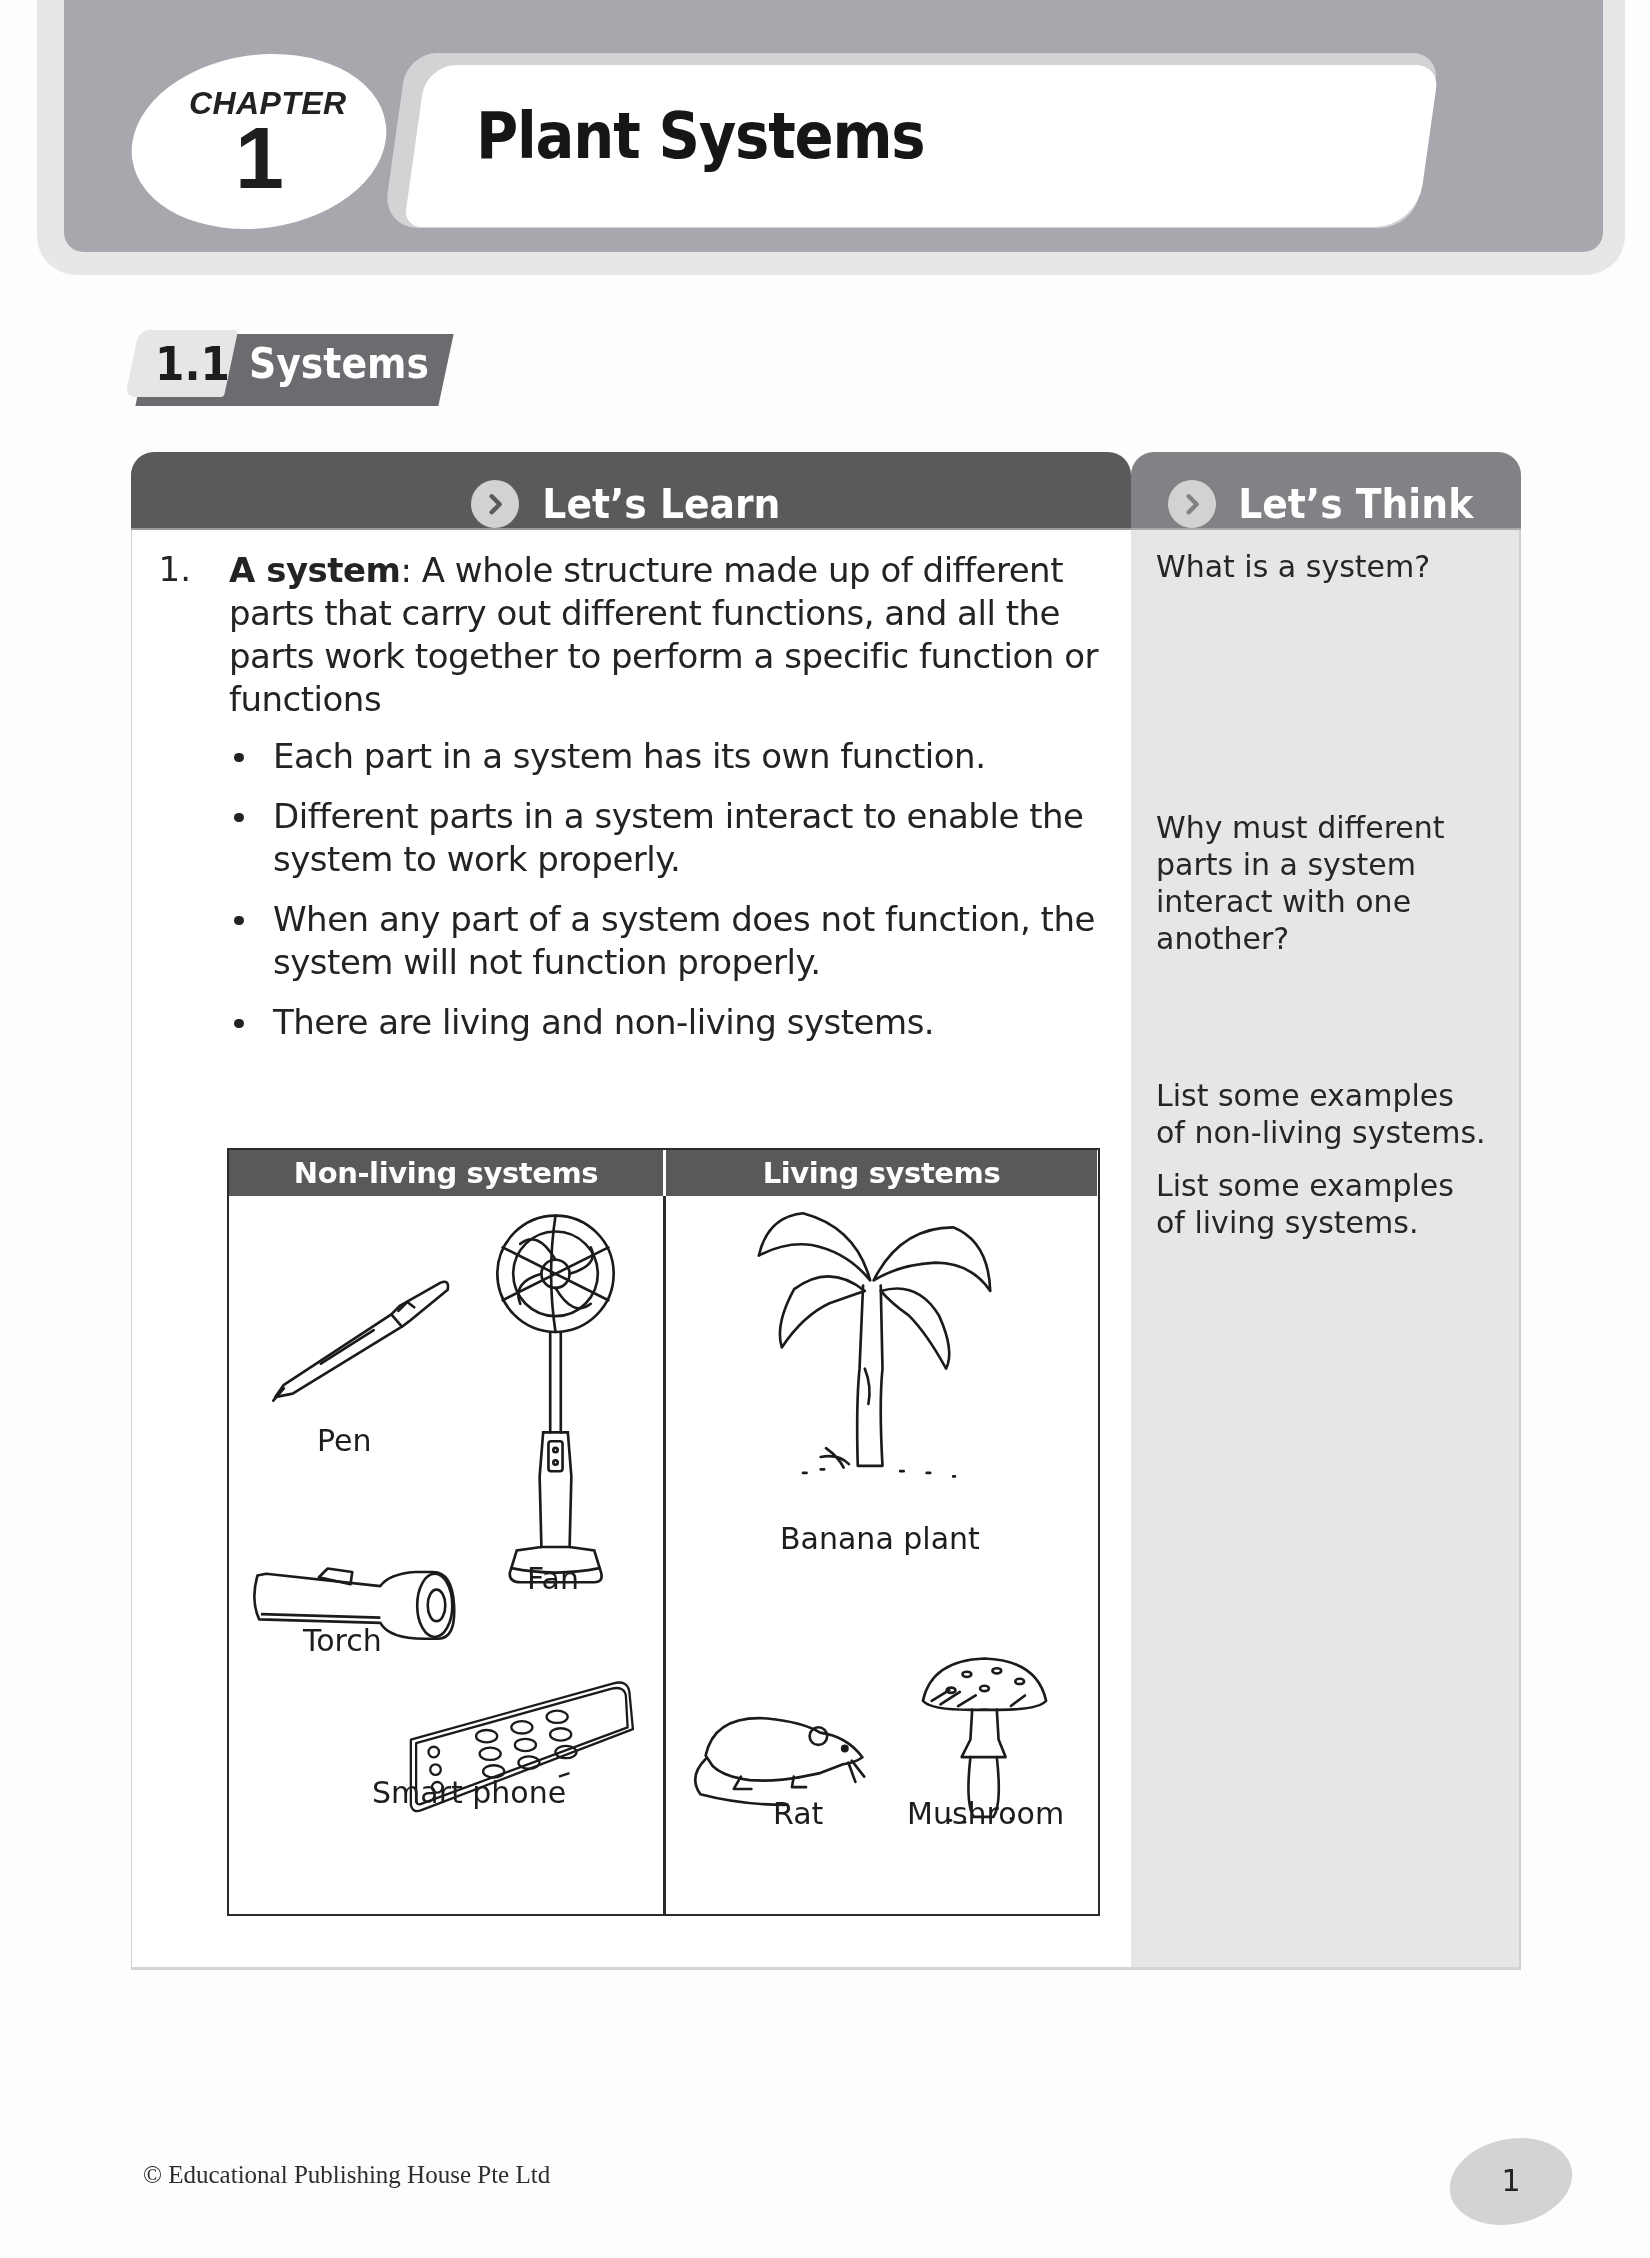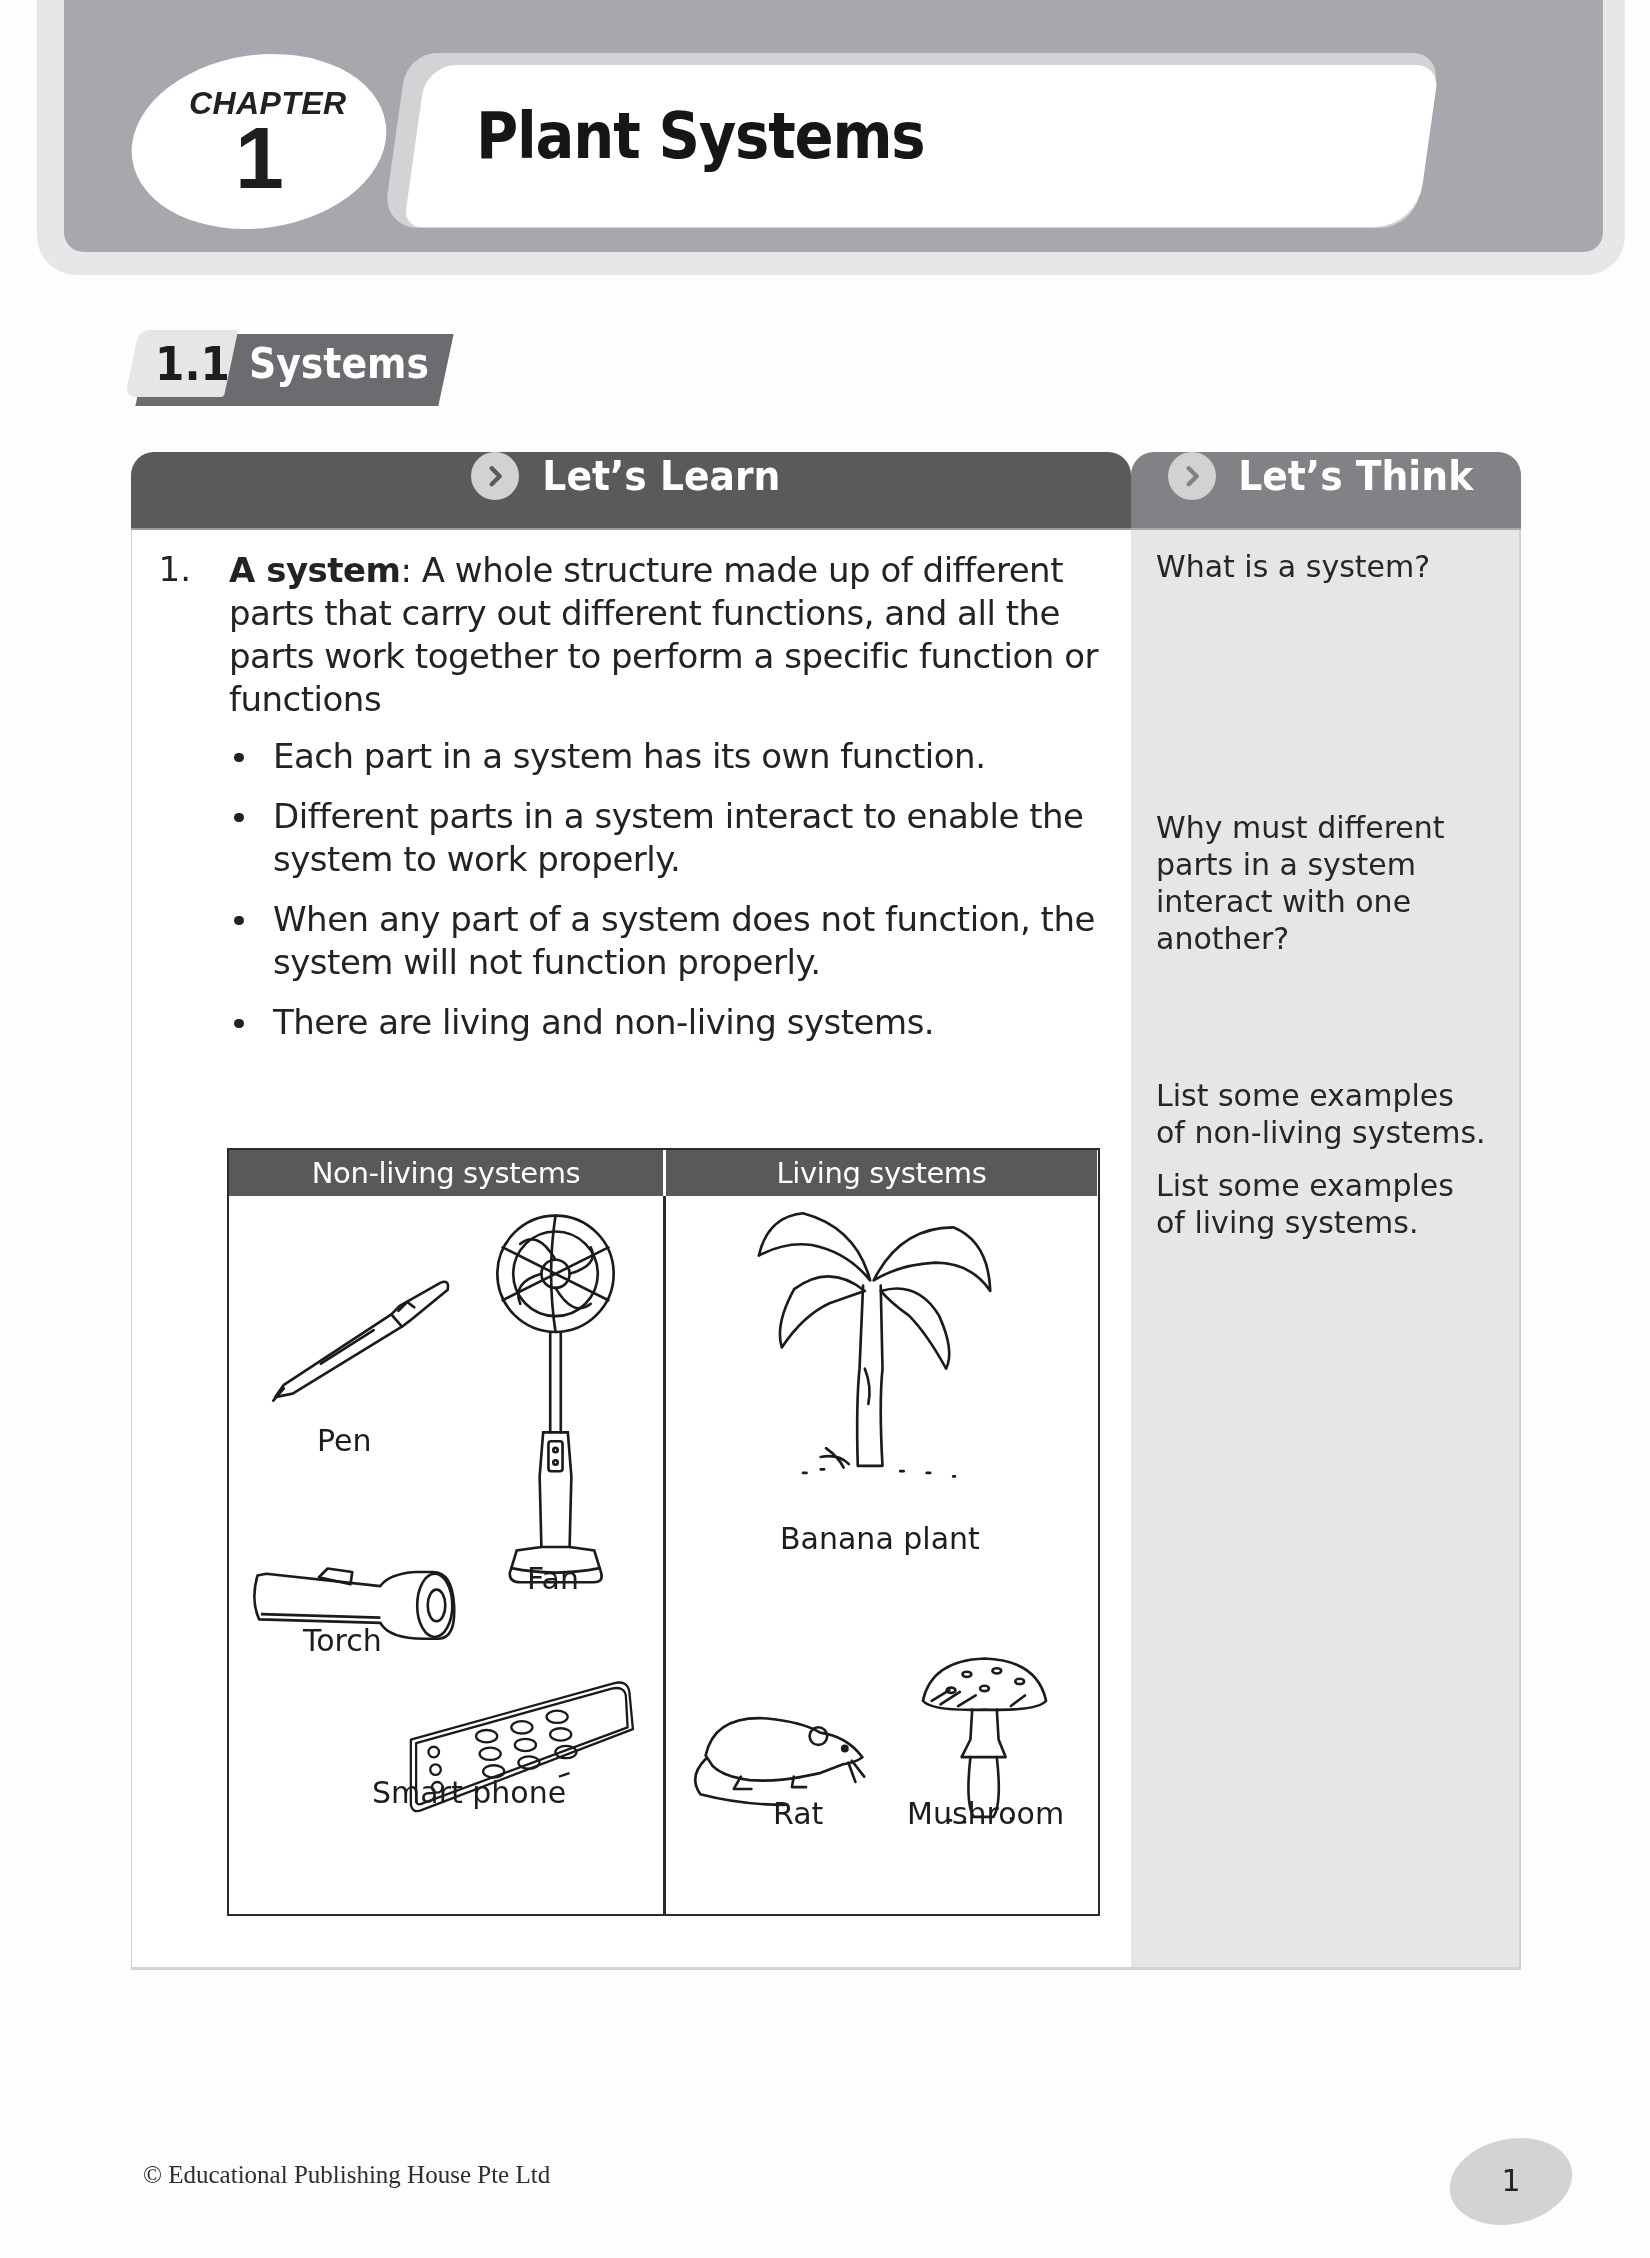--- a/index.html
+++ b/index.html
@@ -83,7 +83,7 @@
   }
   .head-inner {
     position: absolute; top: 0; left: 0; width: 100%; height: 100%;
-    display: flex; align-items: flex-start; justify-content: center; gap: 12.4px;
+    display: flex; align-items: flex-end; justify-content: center; gap: 12.4px;
   }
   .chev-circle {
     width: 48px; height: 48px; border-radius: 50%; background: #d2d2d2;

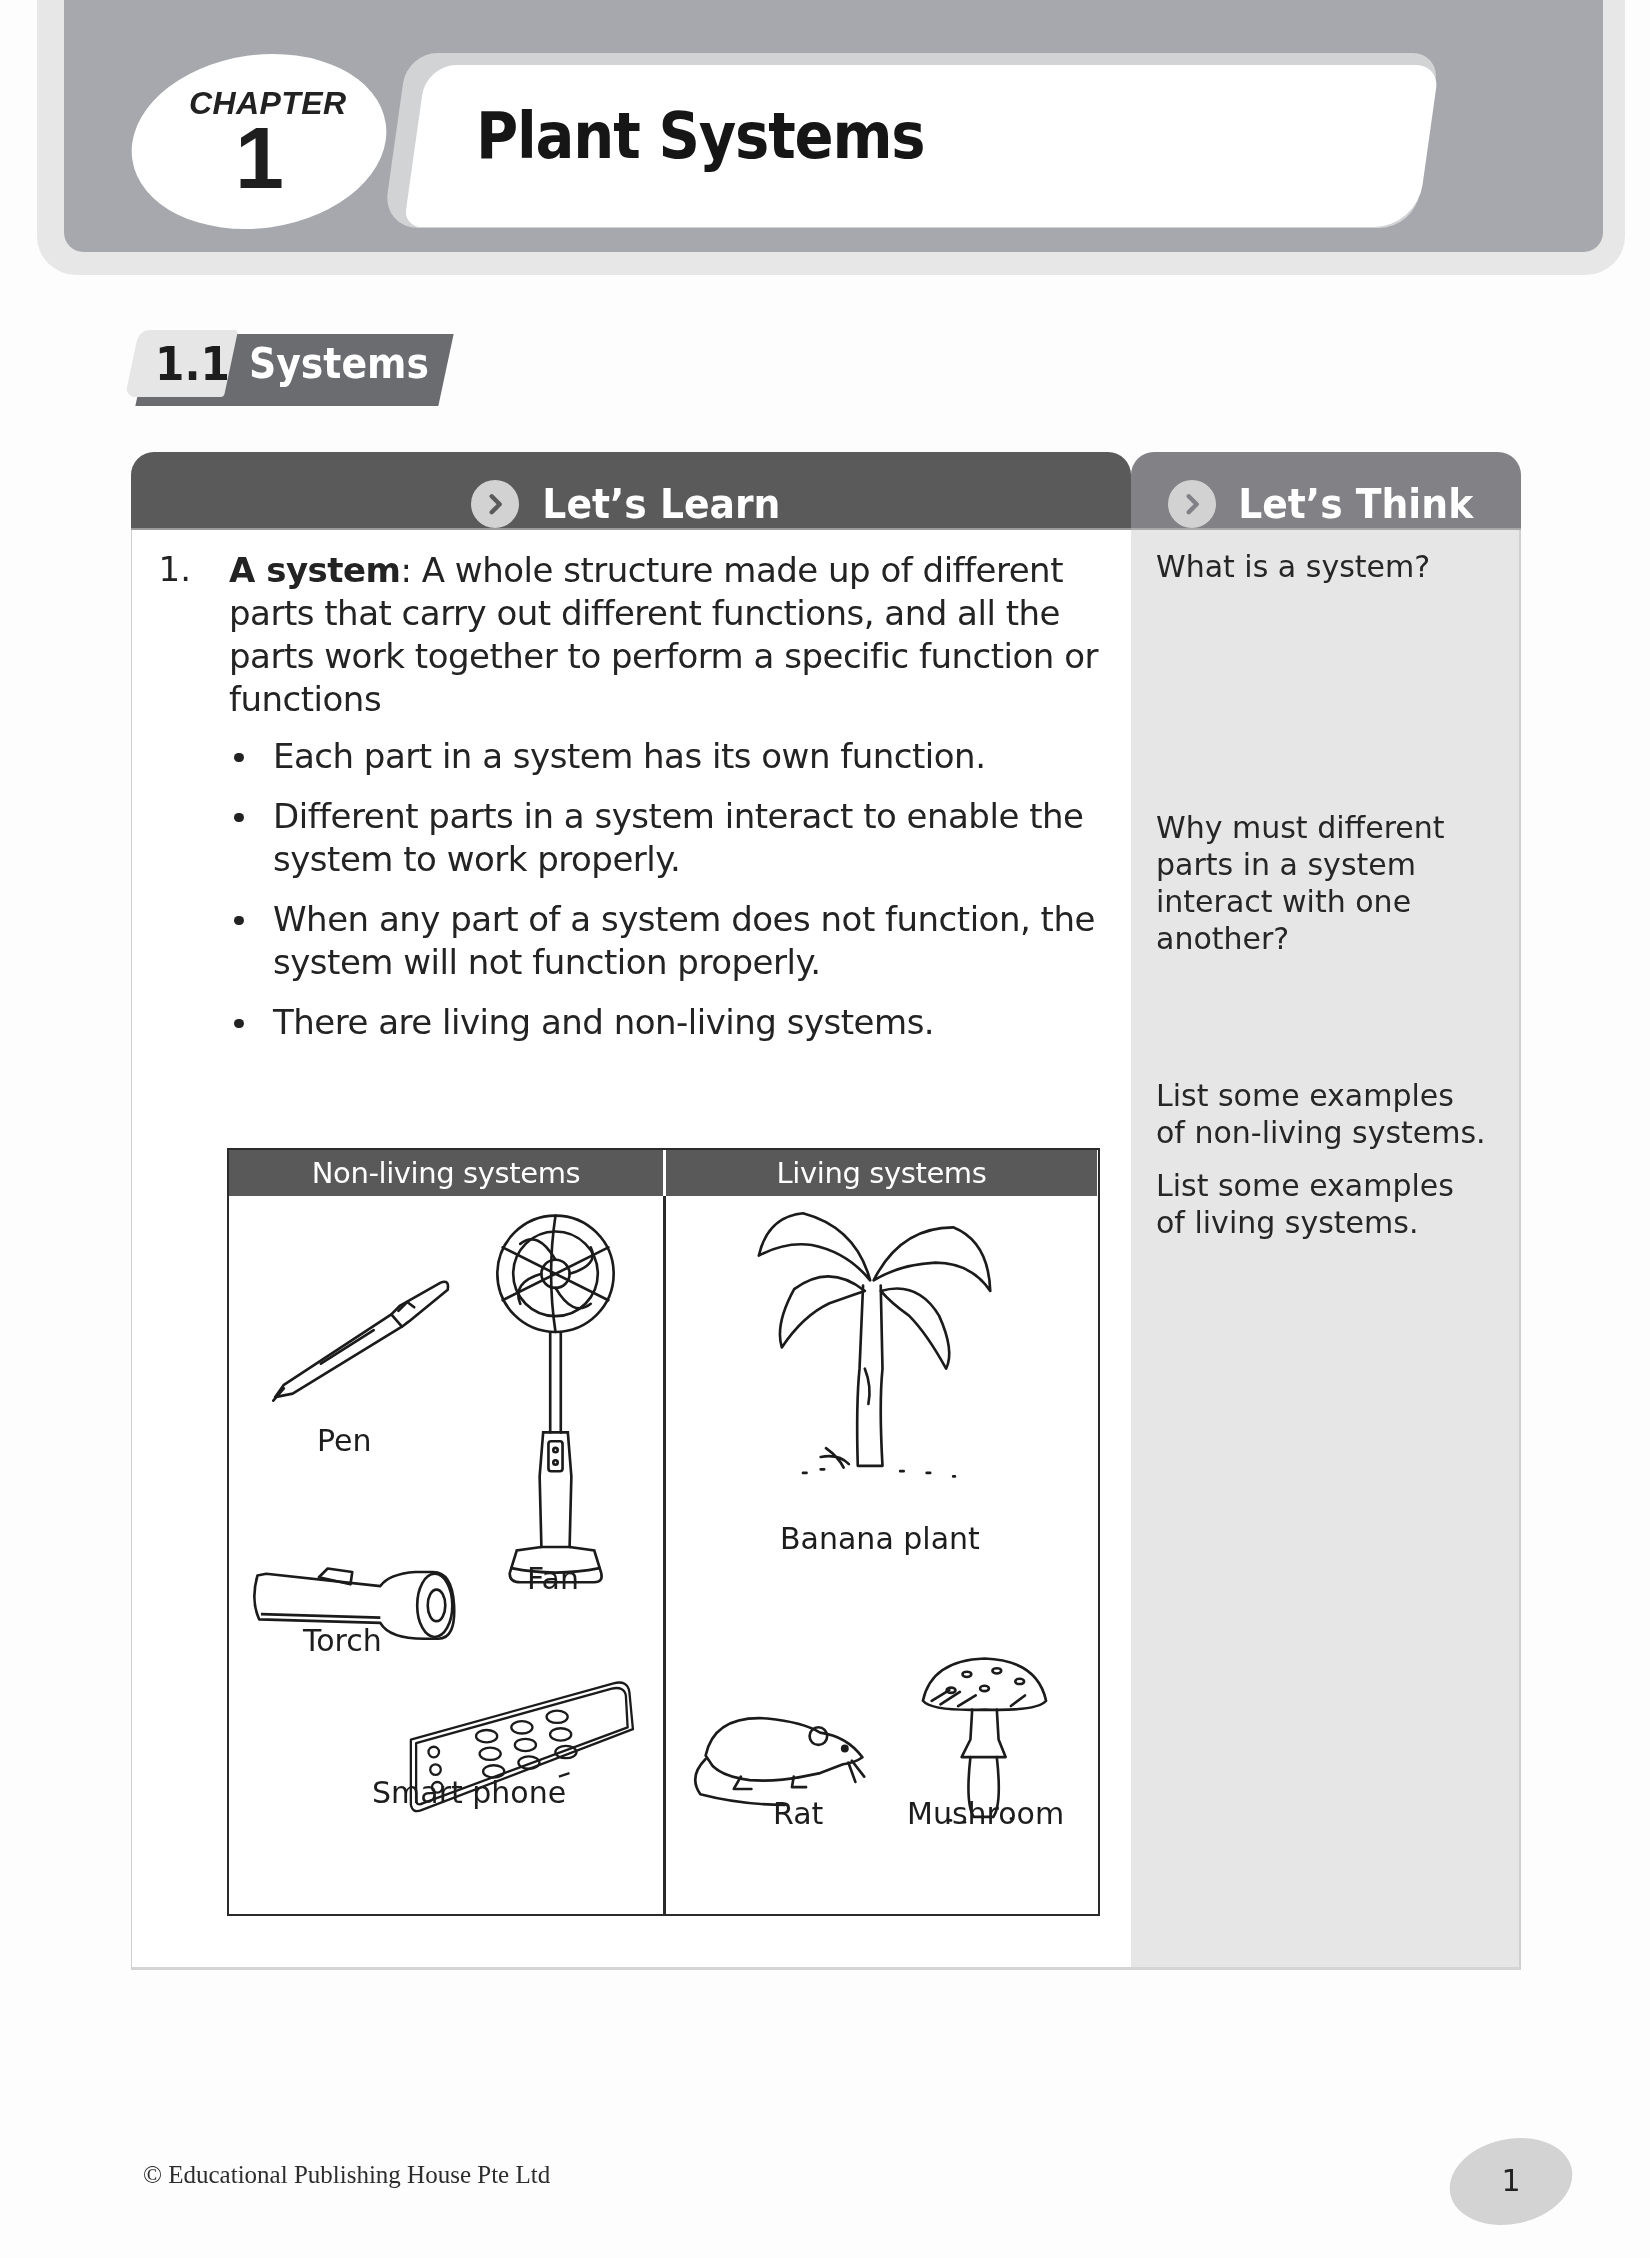--- a/index.html
+++ b/index.html
@@ -129,7 +129,7 @@
   .sys-head {
     position: absolute; top: 0; height: 46px; background: #595959; color: #fff;
     display: flex; align-items: center; justify-content: center;
-    font-size: 29px; font-weight: normal; letter-spacing: -0.4px;
+    font-size: 29px; font-weight: bold; letter-spacing: -0.4px;
   }
   .sys-head.left { left: 0; width: 434px; }
   .sys-head.right { left: 437px; width: 431px; }

